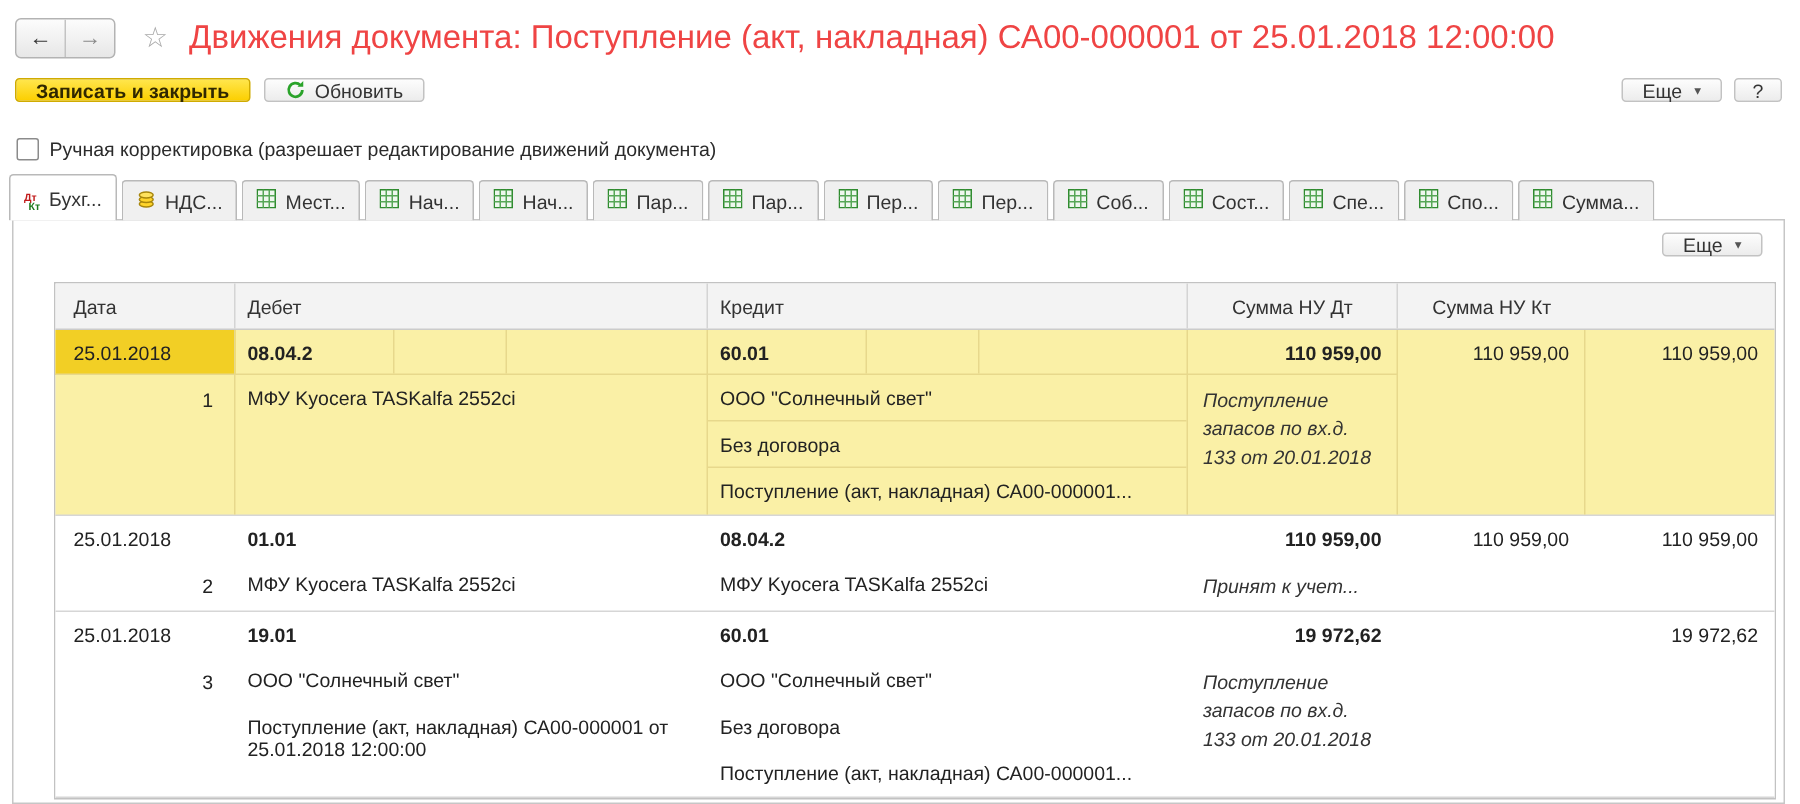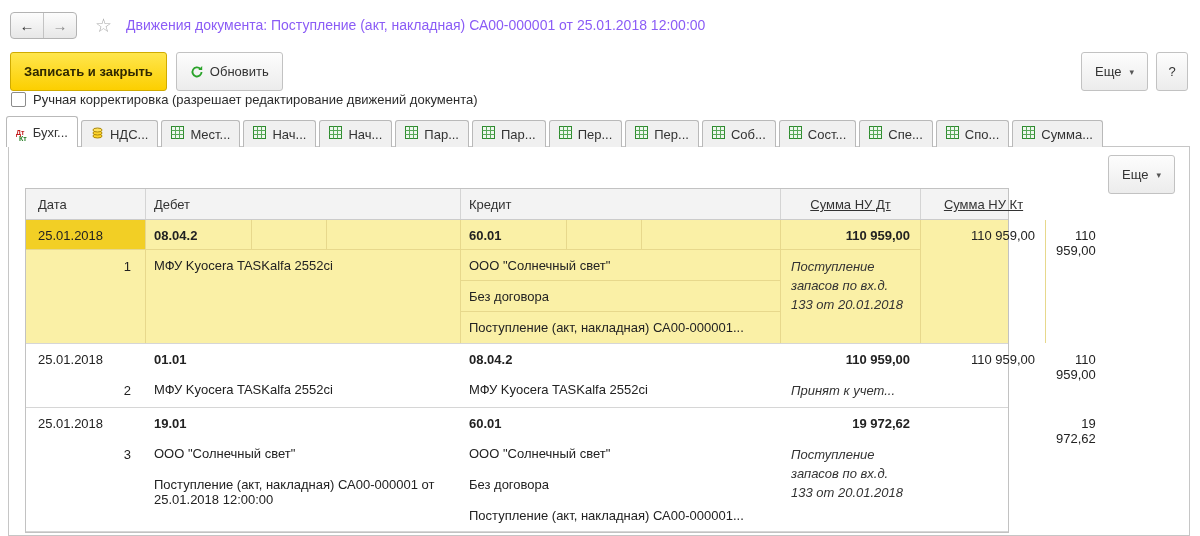--- a/index.html
+++ b/index.html
@@ -13,7 +13,7 @@
   .navb{width:32px;height:25px;display:flex;align-items:center;justify-content:center;font-size:15px;color:#333;cursor:pointer;}
   .navb+.navb{border-left:1px solid #c3c3c3;color:#8a8a8a;}
   .star{font-size:19px;color:#a9a9a9;margin:0 14px 0 18px;cursor:pointer;}
-  .title{font-size:14px;color:#8b5cf6;white-space:nowrap;}
+  .title{font-size:22px;color:#ef4444;white-space:nowrap;}
   
   .toolbar{position:absolute;top:52px;left:10px;right:12px;display:flex;align-items:center;gap:9px;}
   .btn{display:inline-flex;align-items:center;gap:6px;height:39px;padding:0 13px;border:1px solid #c2c2c2;border-radius:3px;background:linear-gradient(#fdfdfd,#ececec);font-size:13px;color:#333;cursor:pointer;box-sizing:border-box;white-space:nowrap;}

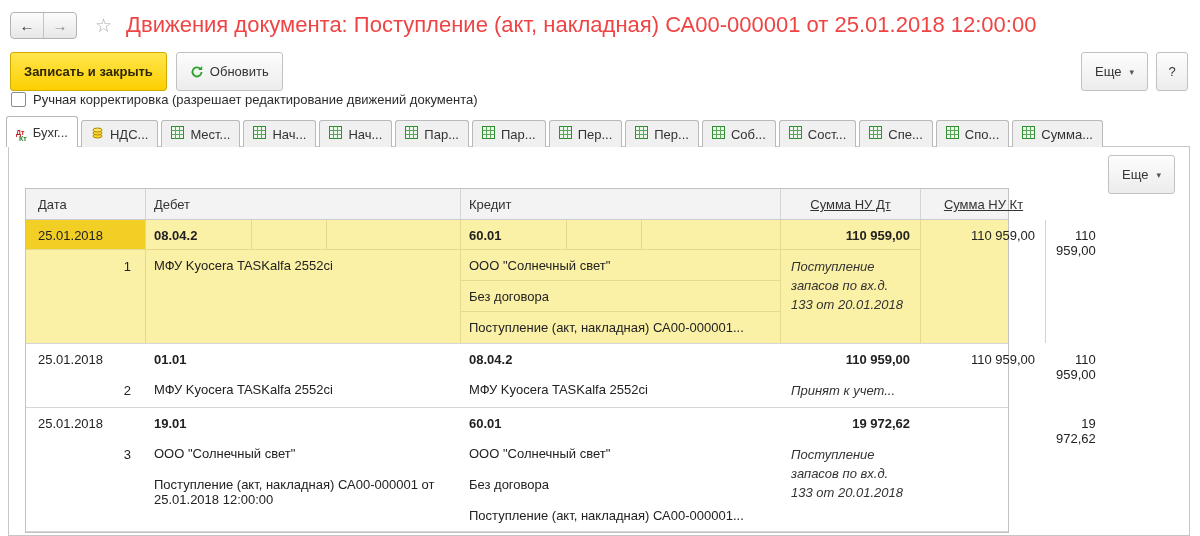--- a/index.html
+++ b/index.html
@@ -16,7 +16,7 @@
   .title{font-size:22px;color:#ef4444;white-space:nowrap;}
   
   .toolbar{position:absolute;top:52px;left:10px;right:12px;display:flex;align-items:center;gap:9px;}
-  .btn{display:inline-flex;align-items:center;gap:6px;height:39px;padding:0 13px;border:1px solid #c2c2c2;border-radius:3px;background:linear-gradient(#fdfdfd,#ececec);font-size:13px;color:#333;cursor:pointer;box-sizing:border-box;white-space:nowrap;}
+  .btn{display:inline-flex;align-items:center;gap:6px;height:16px;padding:0 13px;border:1px solid #c2c2c2;border-radius:3px;background:linear-gradient(#fdfdfd,#ececec);font-size:13px;color:#333;cursor:pointer;box-sizing:border-box;white-space:nowrap;}
   .btn.primary{background:linear-gradient(#ffe64d,#fccf00);border-color:#d0ab00;font-weight:bold;color:#302800;}
   .btn.help{width:32px;justify-content:center;padding:0;}
   .tright{margin-left:auto;display:flex;gap:8px;}

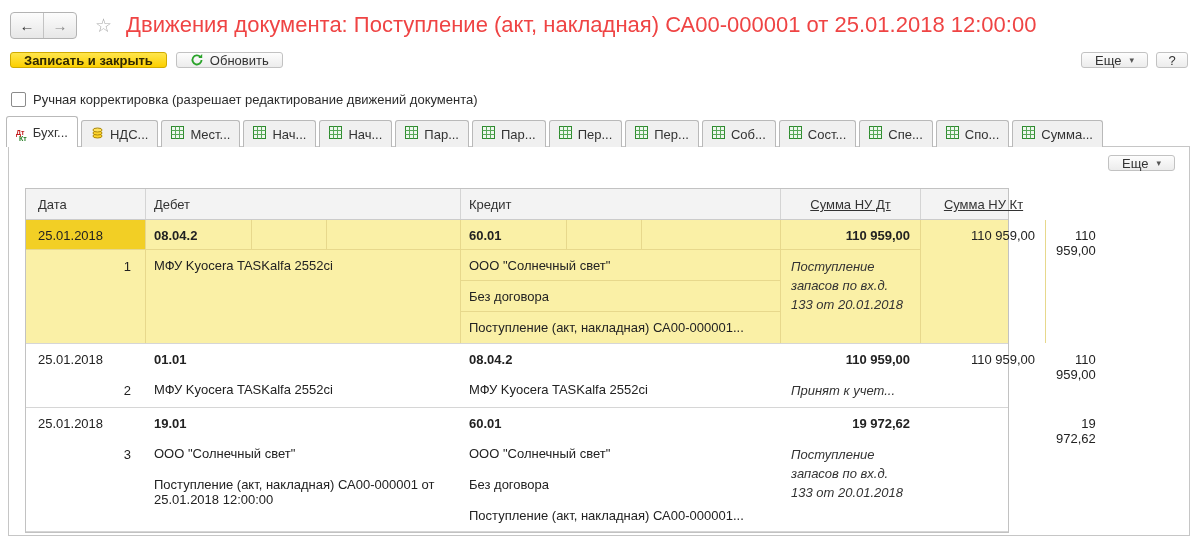--- a/index.html
+++ b/index.html
@@ -36,7 +36,7 @@
   .panel{position:absolute;top:146px;left:8px;width:1182px;bottom:0;border:1px solid #c6c6c6;box-sizing:border-box;background:#fff;}
   .panel-more{position:absolute;top:8px;right:14px;}
   
-  .tbl{position:absolute;top:41px;left:16px;width:984px;border:1px solid #c2c2c2;box-sizing:border-box;background:#fff;}
+  .tbl{position:absolute;top:41px;left:27px;width:1148px;border:1px solid #c2c2c2;box-sizing:border-box;background:#fff;}
   .thead,.row{display:grid;grid-template-columns:120px 315px 320px 140px 125px 1fr;}
   .thead{background:#f3f3f3;border-bottom:1px solid #cbcbcb;}
   .th{padding:8px 8px 6px;font-size:13px;color:#333;border-right:1px solid #d4d4d4;box-sizing:border-box;min-height:30px;}

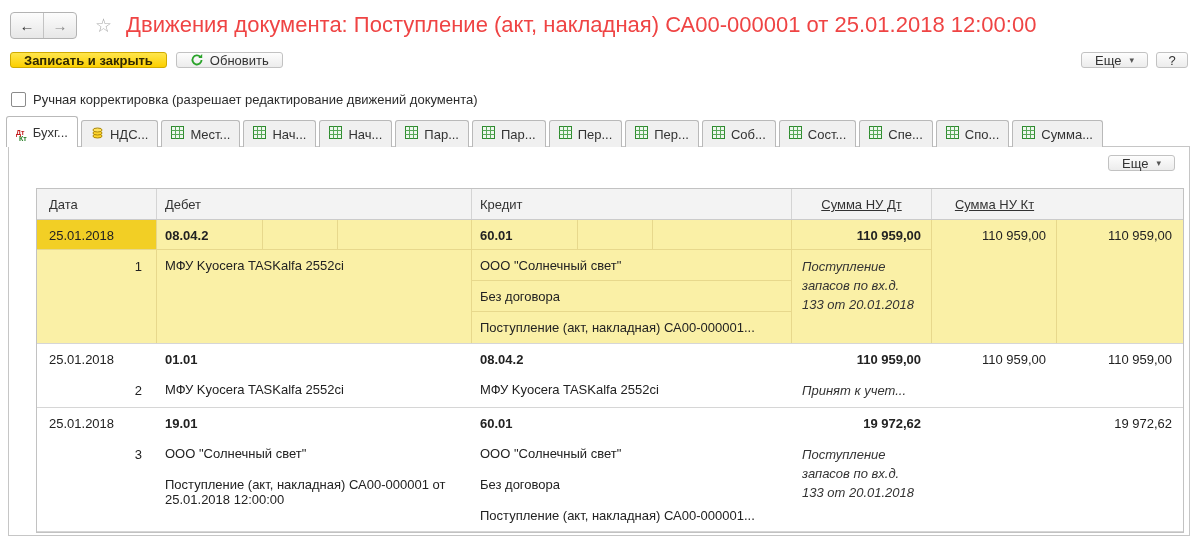--- a/index.html
+++ b/index.html
@@ -42,7 +42,7 @@
   .th{padding:8px 8px 6px;font-size:13px;color:#333;border-right:1px solid #d4d4d4;box-sizing:border-box;min-height:30px;}
   .th:last-child{border-right:none;}
   .th.first{padding-left:12px;}
-  .th.center{text-align:center;text-decoration:underline;}
+  .th.center{text-align:center;}
   .row{border-bottom:1px solid #d6d6d6;background:#fff;font-size:13px;}
   .row:last-child{border-bottom:1px solid #d6d6d6;}
   .row.hl{background:#faf0a6;}

